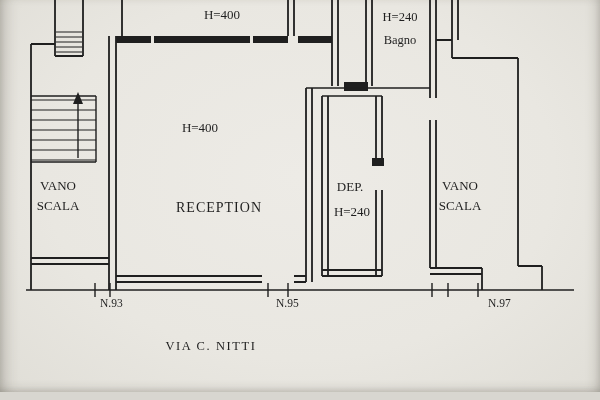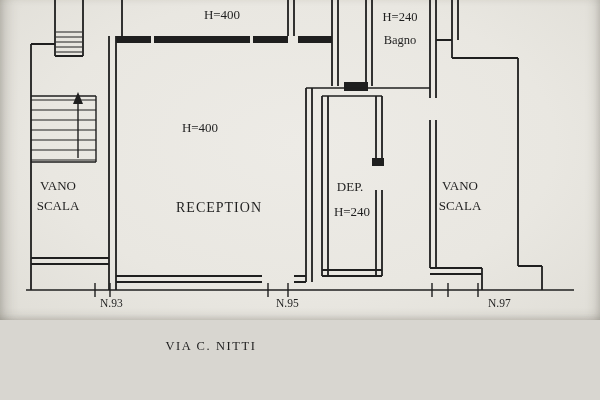--- a/index.html
+++ b/index.html
@@ -13,7 +13,7 @@
     background:#d8d6d0;
   }
   .sheet{
-    position:relative;width:600px;height:320px;
+    position:relative;width:600px;height:392px;
     background:radial-gradient(ellipse at 50% 45%, #edebe6 0%, var(--paper) 60%, #e0ded7 100%);
     box-shadow:inset 14px 0 18px -14px rgba(60,55,45,.45),
                inset -10px 0 14px -10px rgba(60,55,45,.35),

